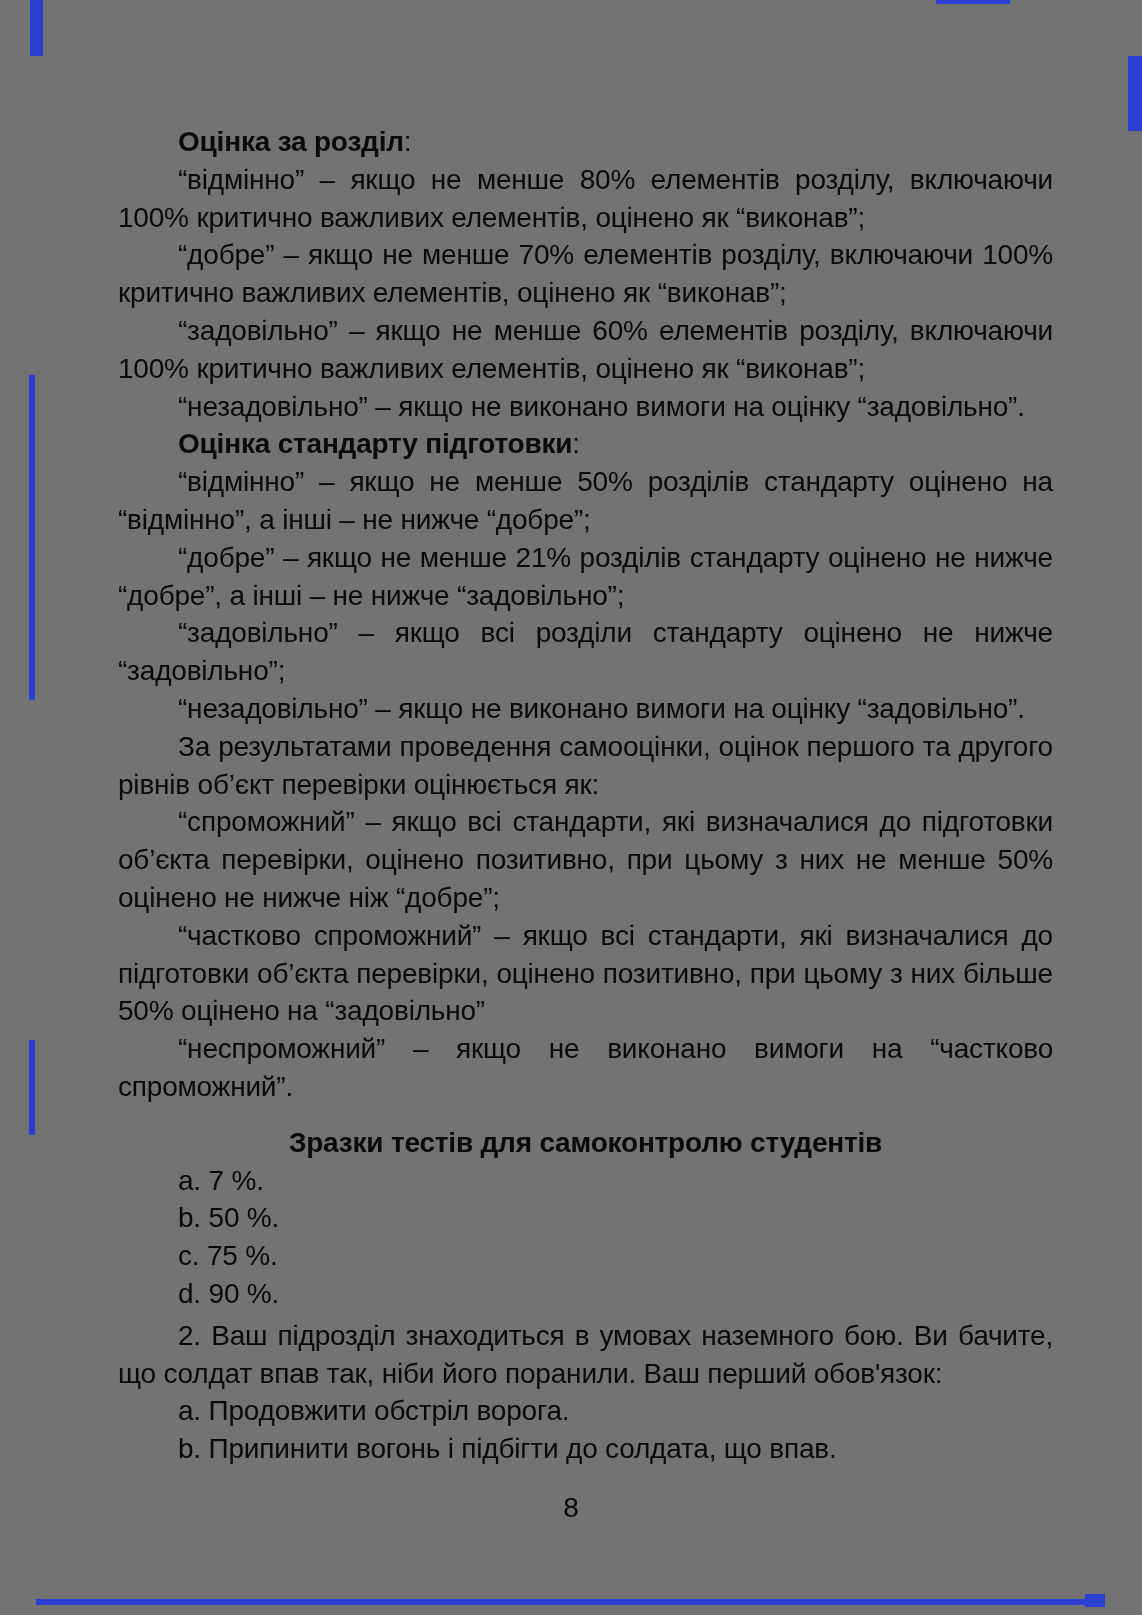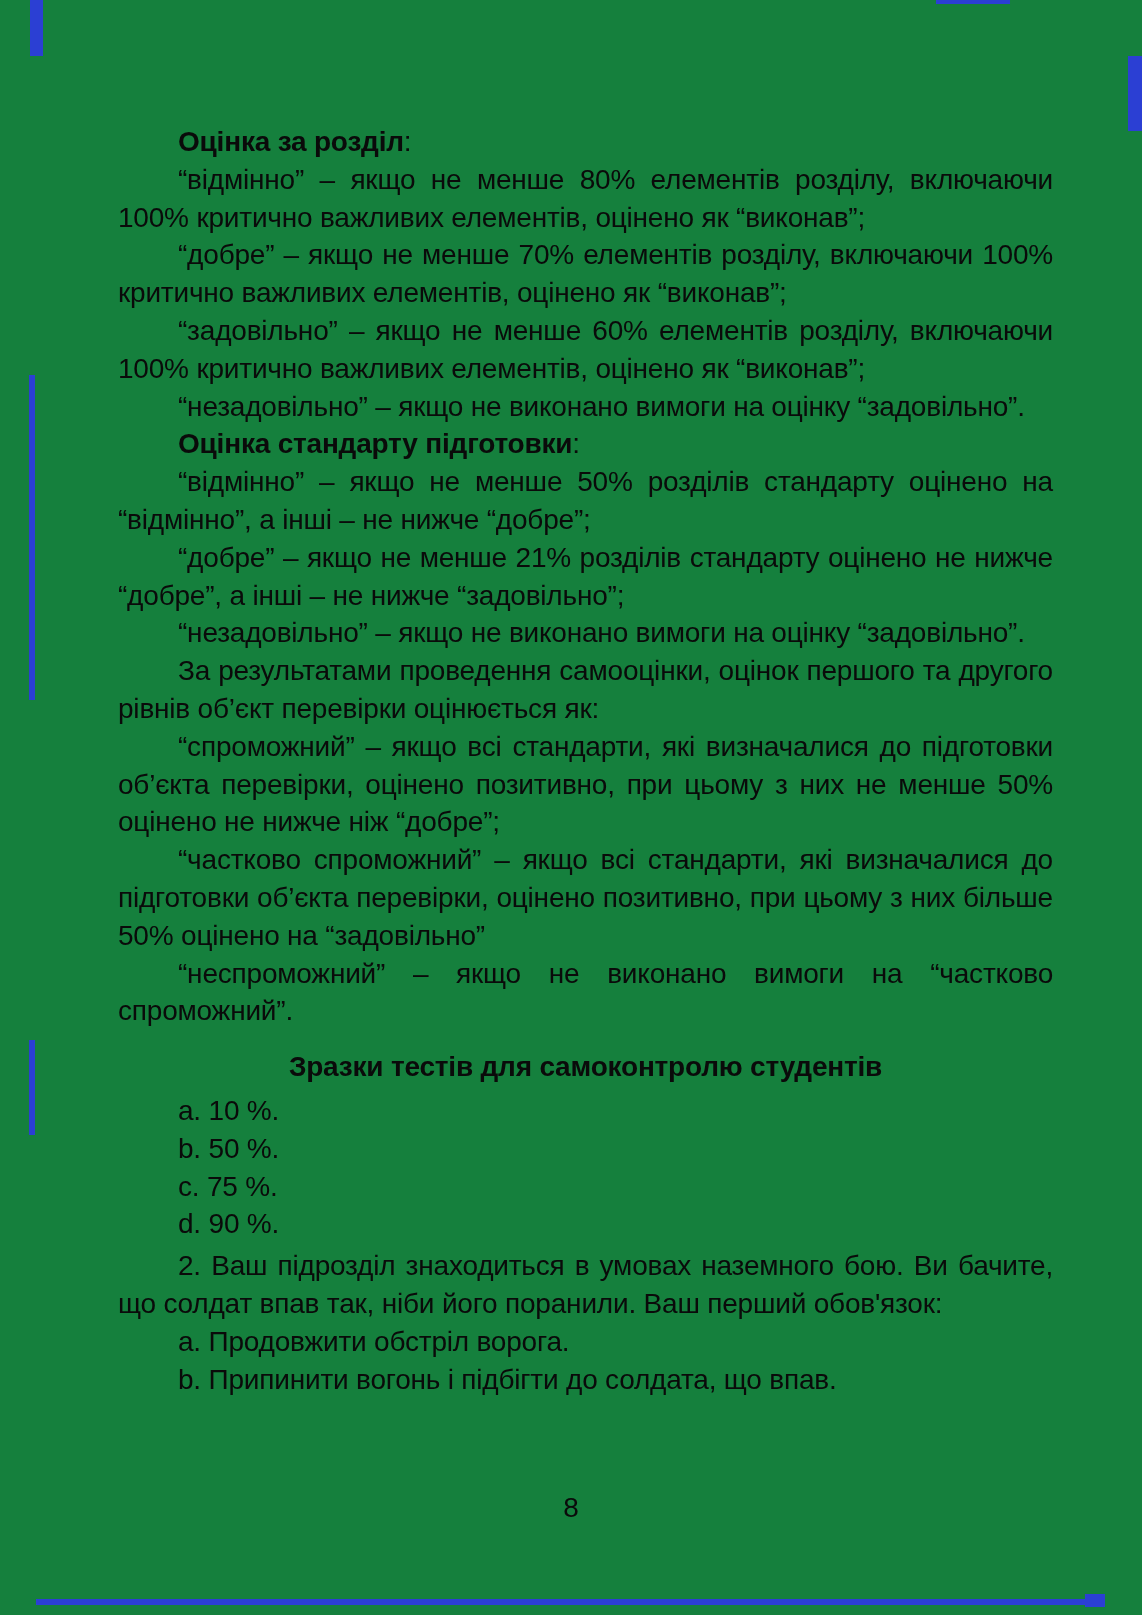--- a/index.html
+++ b/index.html
@@ -12,7 +12,7 @@
     position: relative;
     width: 1142px;
     height: 1615px;
-    background: #15803d;
+    background: #737373;
     overflow: hidden;
     font-family: "Liberation Sans", sans-serif;
     color: #0a0a0a;

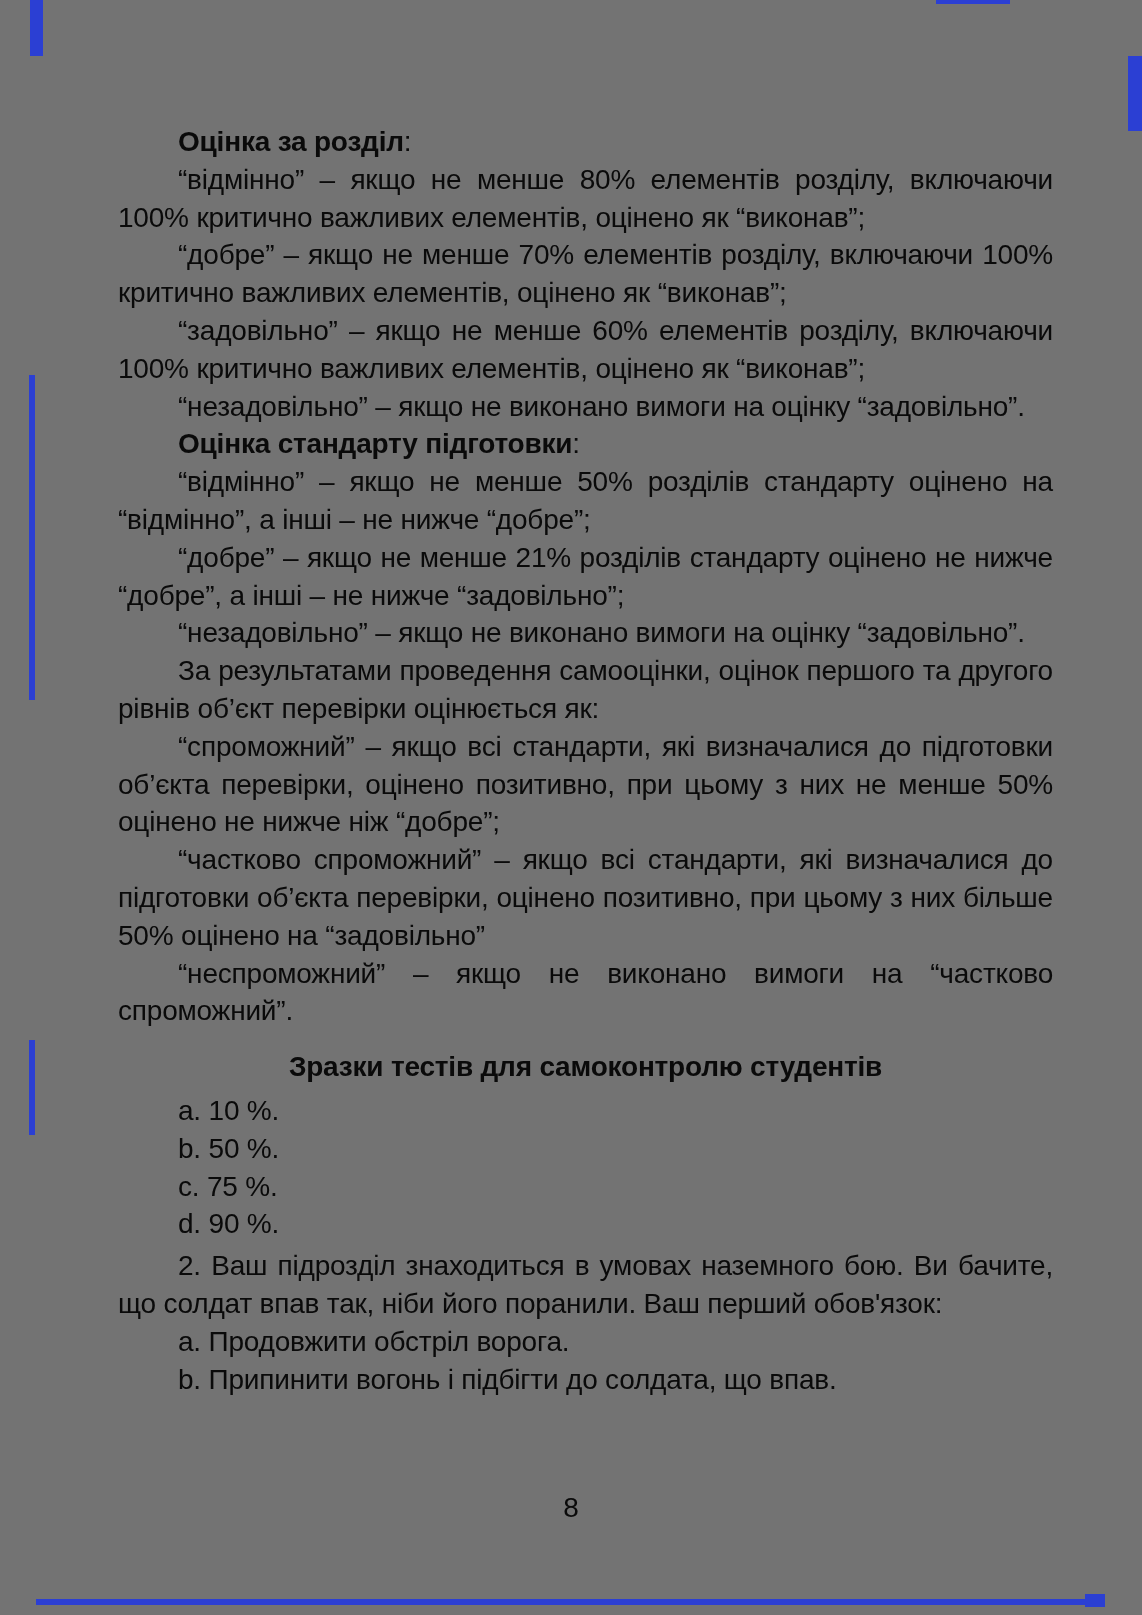--- a/index.html
+++ b/index.html
@@ -90,6 +90,7 @@
 
     <p>“відмінно” – якщо не менше 50% розділів стандарту оцінено на “відмінно”, а інші – не нижче “добре”;</p>
     <p>“добре” – якщо не менше 21% розділів стандарту оцінено не нижче “добре”, а інші – не нижче “задовільно”;</p>
+    <p>“задовільно” – якщо всі розділи стандарту оцінено не нижче “задовільно”;</p>
     <p>“незадовільно” – якщо не виконано вимоги на оцінку “задовільно”.</p>
 
     <p>За результатами проведення самооцінки, оцінок першого та другого рівнів об’єкт перевірки оцінюється як:</p>

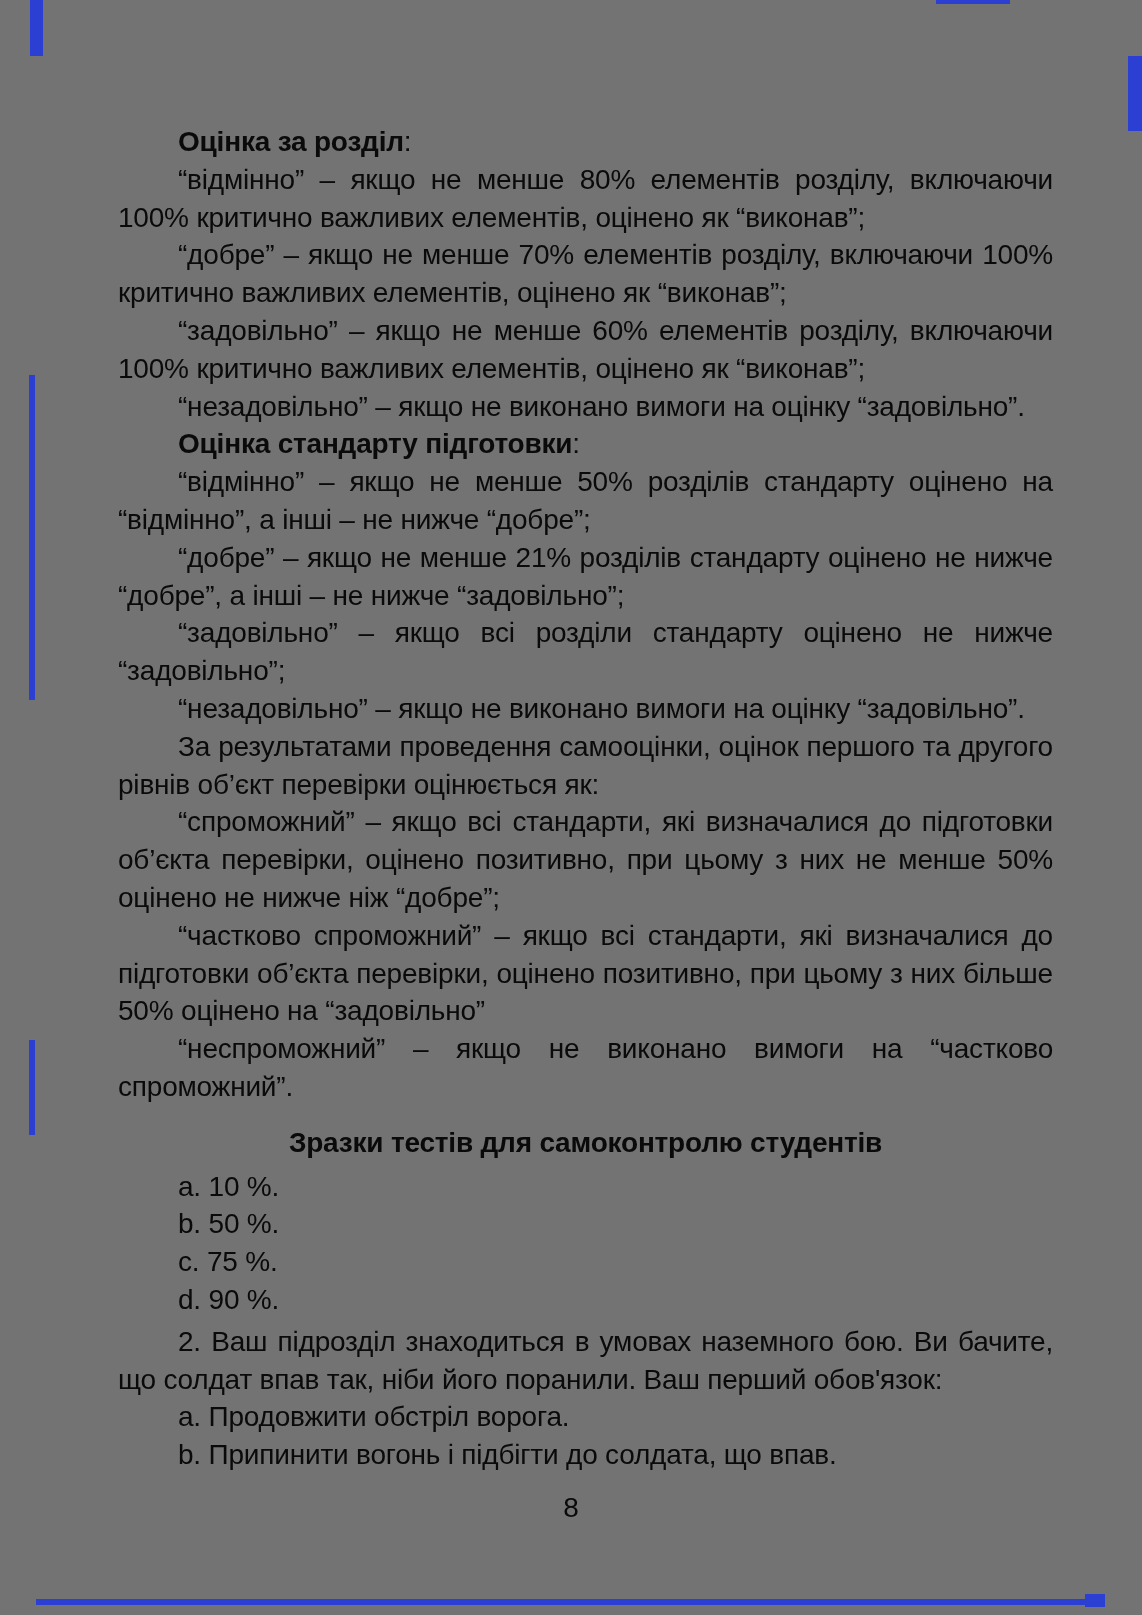--- a/index.html
+++ b/index.html
@@ -37,7 +37,7 @@
     text-indent: 0;
     font-weight: bold;
     margin-top: 18px;
-    margin-bottom: 6px;
+    margin-bottom: 0;
   }
   p.option { text-align: left; }
   p.question-gap { margin-top: 4px; }

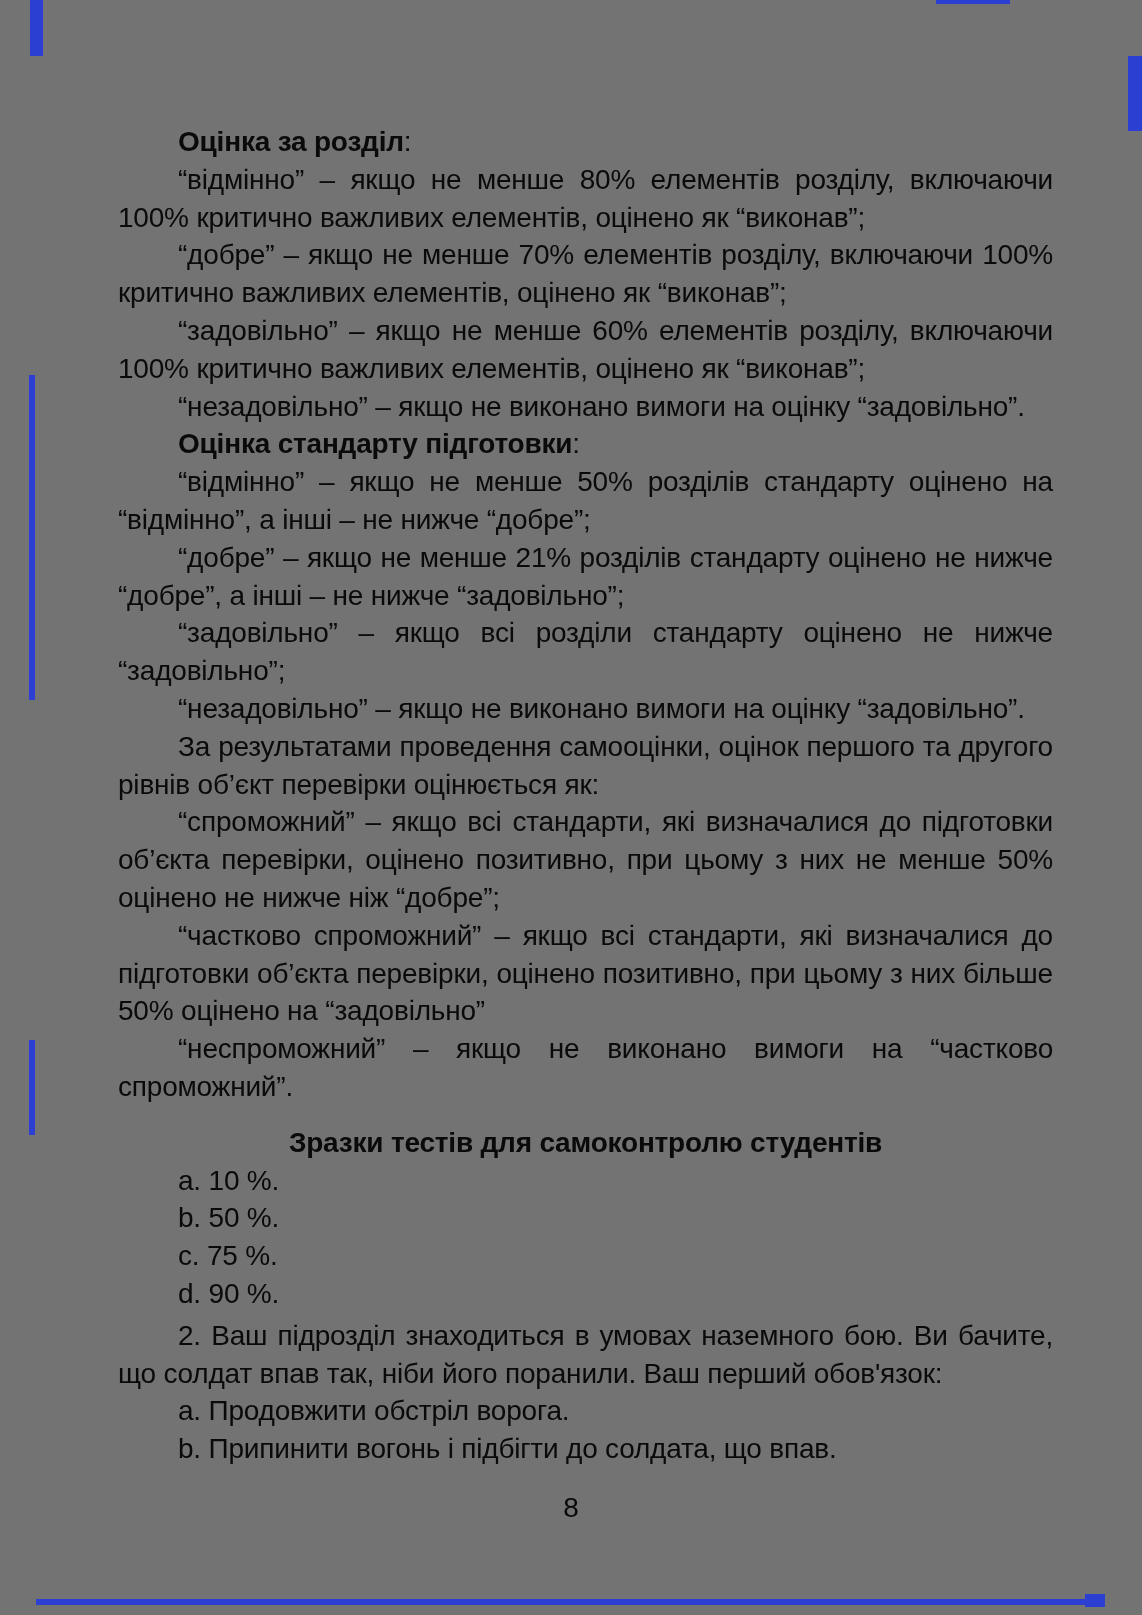--- a/index.html
+++ b/index.html
@@ -101,7 +101,7 @@
 
     <p class="center-heading">Зразки тестів для самоконтролю студентів</p>
 
-    <p class="option">a. 10 %.</p>
+    <p class="option">a. 7 %.</p>
     <p class="option">b. 50 %.</p>
     <p class="option">c. 75 %.</p>
     <p class="option">d. 90 %.</p>

